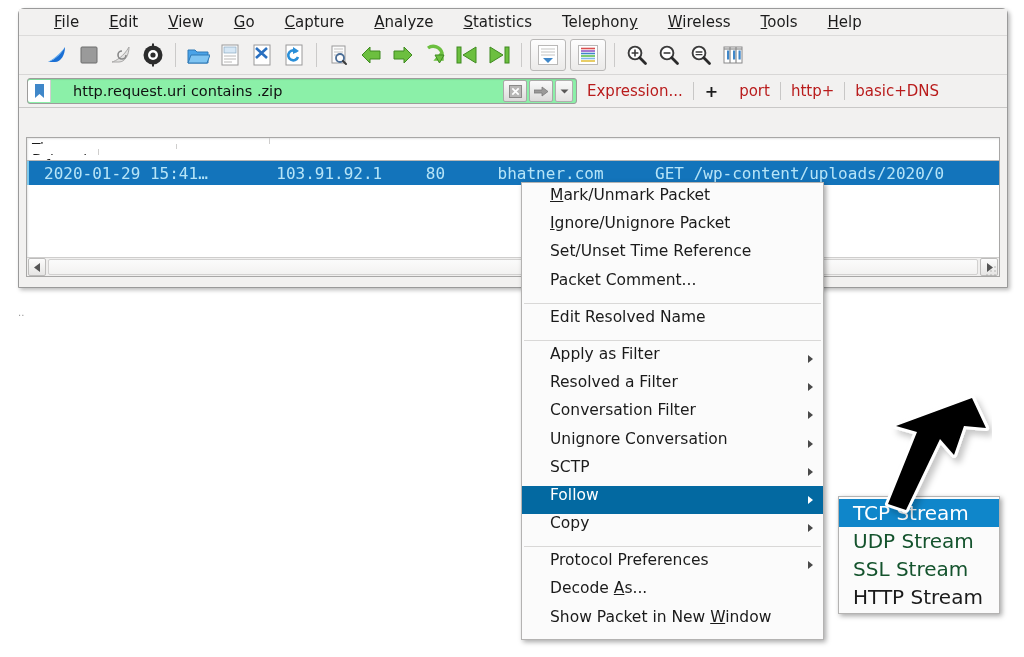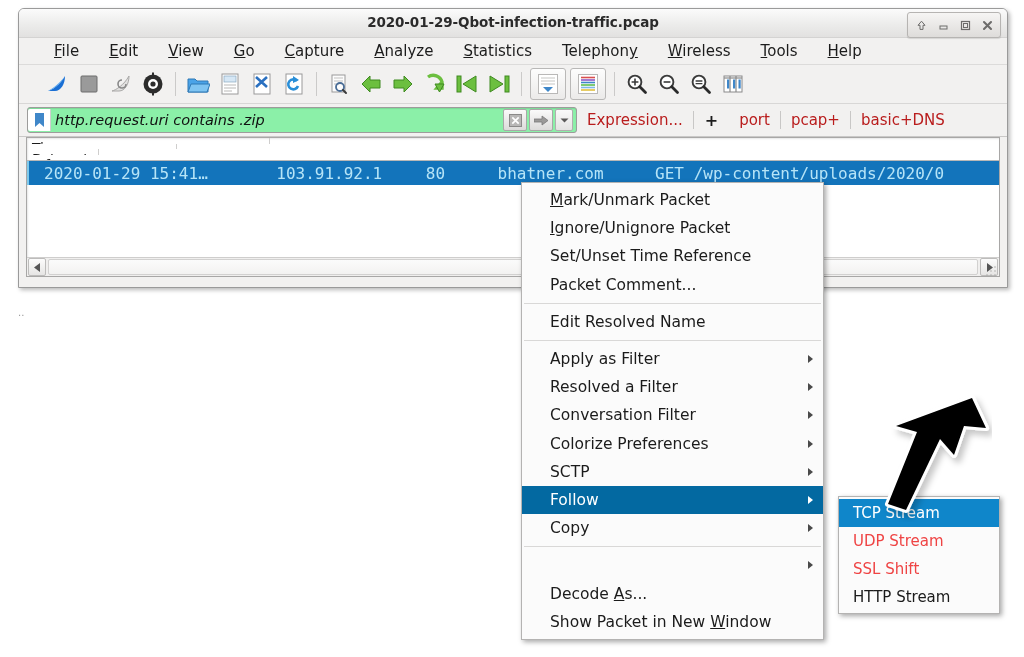--- a/index.html
+++ b/index.html
@@ -209,32 +209,6 @@
 
 <div id="window">
 
-  <div id="titlebar">
-    <div class="title">2020-01-29-Qbot-infection-traffic.pcap</div>
-    <div class="win-btns">
-      <div class="win-btn">
-        <svg width="13" height="13" viewBox="0 0 13 13">
-          <path d="M6.5 2.2 L10 6.3 L8 6.3 L8 10.4 L5 10.4 L5 6.3 L3 6.3 Z" fill="#e9e8e7" stroke="#6d6c6b" stroke-width="1"></path>
-        </svg>
-      </div>
-      <div class="win-btn">
-        <svg width="13" height="13" viewBox="0 0 13 13">
-          <rect x="3" y="7" width="7" height="3" fill="#e9e8e7" stroke="#6d6c6b" stroke-width="1"></rect>
-        </svg>
-      </div>
-      <div class="win-btn">
-        <svg width="13" height="13" viewBox="0 0 13 13">
-          <rect x="2.5" y="2.5" width="8" height="8" fill="none" stroke="#6d6c6b" stroke-width="1.2"></rect>
-          <rect x="4.5" y="4.5" width="4" height="4" fill="#e9e8e7" stroke="#6d6c6b" stroke-width="1"></rect>
-        </svg>
-      </div>
-      <div class="win-btn">
-        <svg width="13" height="13" viewBox="0 0 13 13">
-          <path d="M3 3 L10 10 M10 3 L3 10" stroke="#6d6c6b" stroke-width="2.1" stroke-linecap="round" fill="none"></path>
-        </svg>
-      </div>
-    </div>
-  </div>
 
   <div id="menubar">
     <div style="width:4px;"></div>

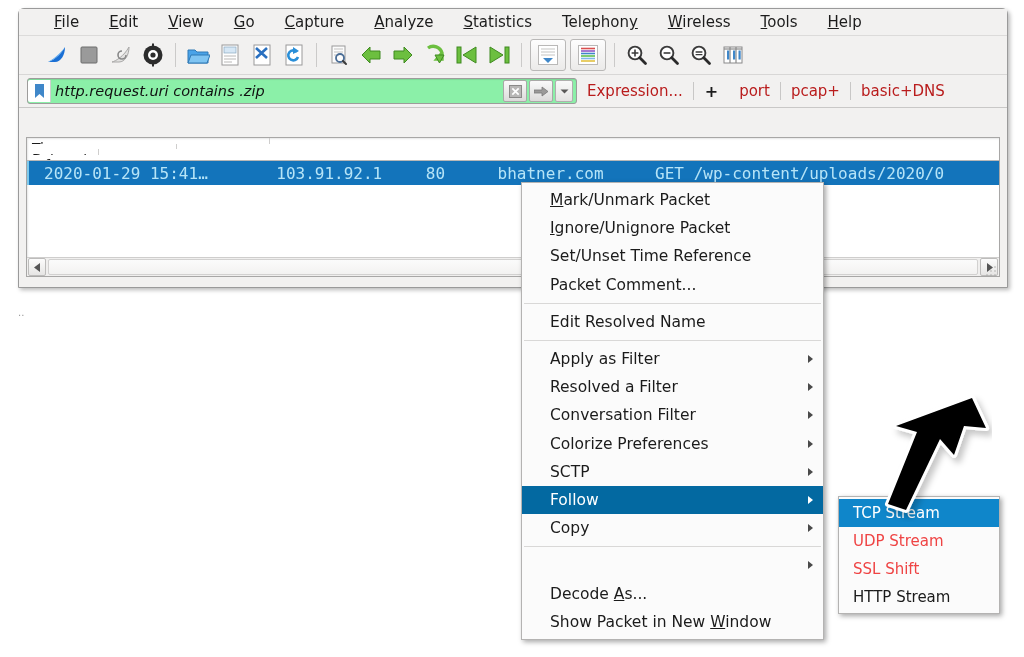--- a/index.html
+++ b/index.html
@@ -92,8 +92,8 @@
     border-radius:2px 0 0 2px;
   }
   #filter-text{
-    flex:1;font-size:14.5px;color:#111;padding-left:4px;
-    white-space:nowrap;overflow:hidden;font-style:italic;
+    flex:1;font-size:14.5px;color:#111;padding-left:22px;
+    white-space:nowrap;overflow:hidden;
   }
   .filt-btn{
     width:22px;height:20px;margin-right:2px;flex:0 0 auto;

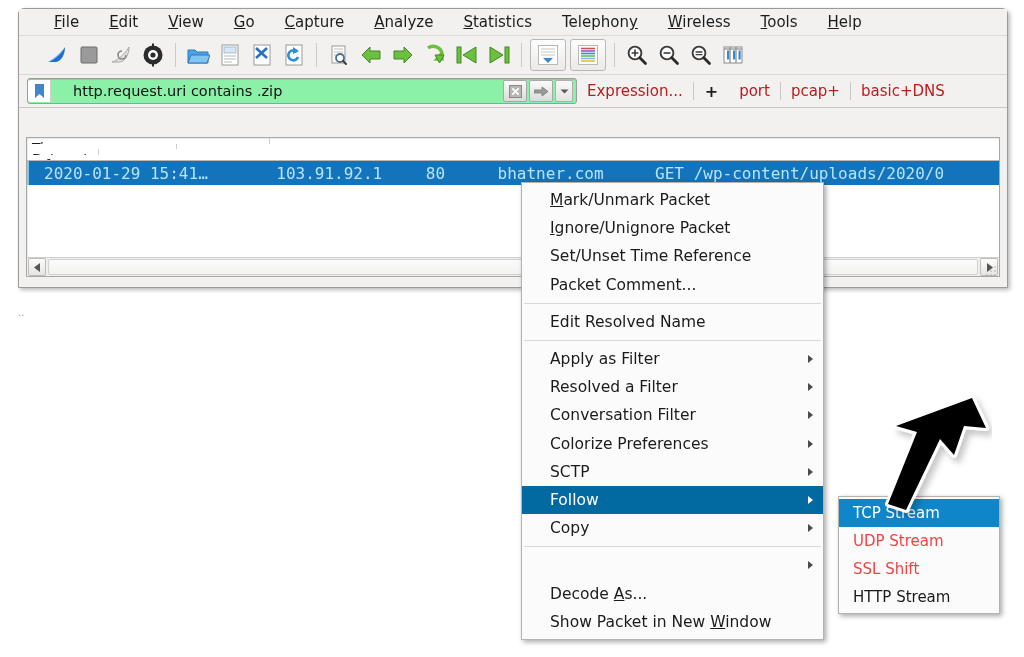--- a/index.html
+++ b/index.html
@@ -399,7 +399,7 @@
     <div class="fb-plus">+</div>
     <div class="fb-label">port</div>
     <div class="fb-sep"></div>
-    <div class="fb-label">pcap+</div>
+    <div class="fb-label">http+</div>
     <div class="fb-sep"></div>
     <div class="fb-label">basic+DNS</div>
   </div>

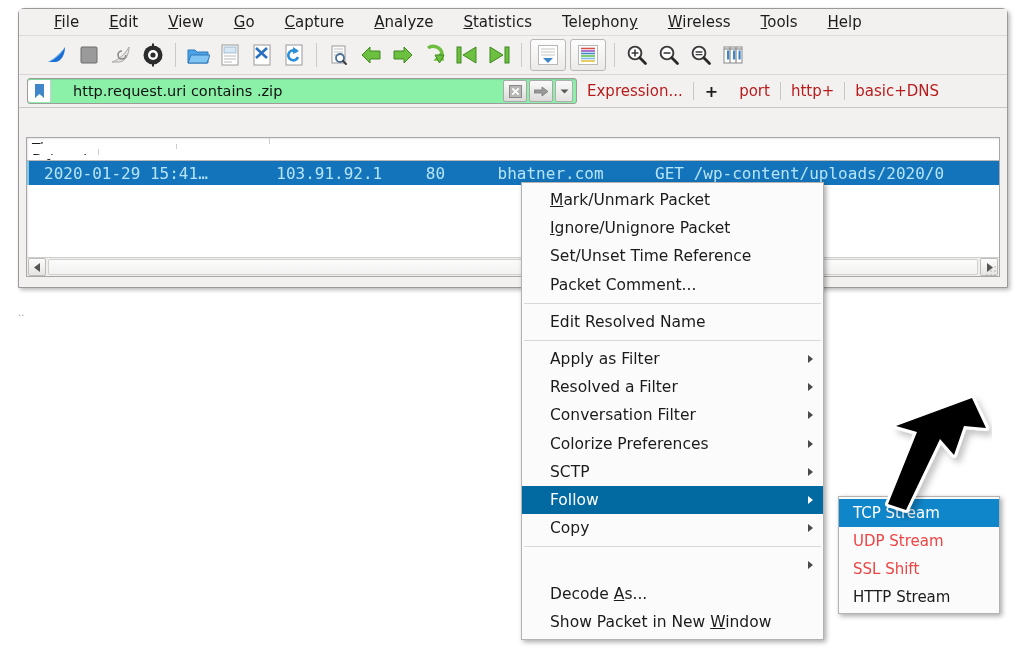--- a/index.html
+++ b/index.html
@@ -167,7 +167,7 @@
     box-sizing:border-box;
   }
   .mi{
-    height:28.2px;display:flex;align-items:center;
+    height:28.2px;display:flex;
     padding-left:28px;padding-right:10px;position:relative;
     font-size:15.5px;color:#1b1b1b;white-space:nowrap;cursor:default;
   }

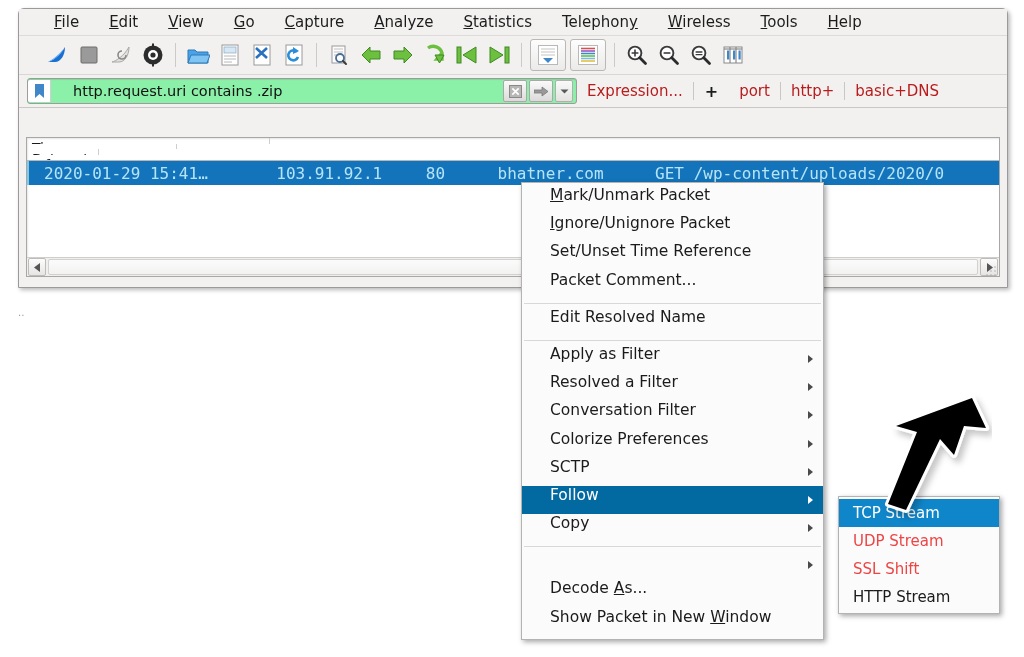--- a/index.html
+++ b/index.html
@@ -479,7 +479,7 @@
     <span class="arr"></span>
   </div>
   <div class="mi">
-    <span>Colorize Preferences</span>
+    <span>Unignore Conversation</span>
     <span class="arr"></span>
   </div>
   <div class="mi">

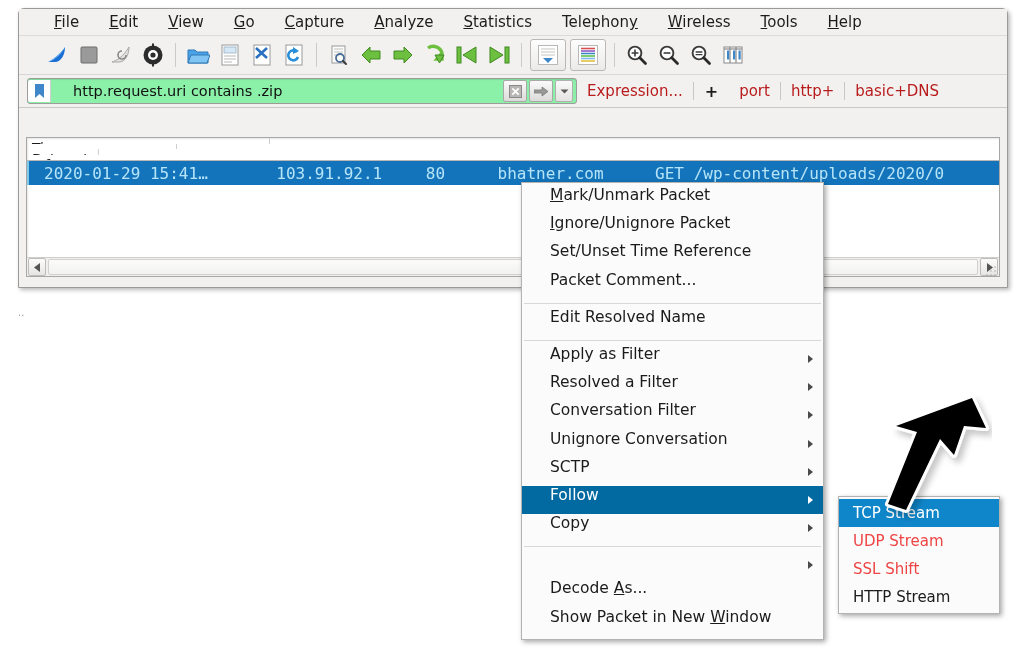--- a/index.html
+++ b/index.html
@@ -190,7 +190,7 @@
   }
   .smi{
     height:28px;display:flex;align-items:center;padding-left:14px;
-    font-size:15px;color:#1b1b1b;white-space:nowrap;cursor:default;text-align:right;
+    font-size:20px;color:#1b1b1b;white-space:nowrap;cursor:default;text-align:right;
   }
   .smi.sel{background:#0f86ca;color:#ffffff;}
   .smi.disabled{color:#ef4444;}

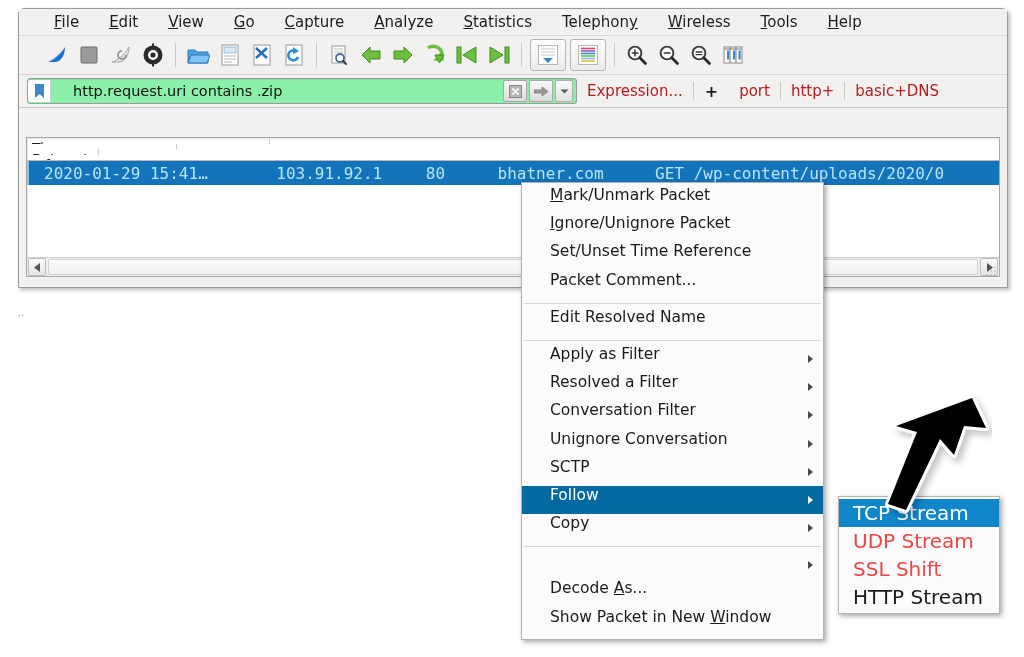--- a/index.html
+++ b/index.html
@@ -193,7 +193,7 @@
     font-size:20px;color:#1b1b1b;white-space:nowrap;cursor:default;text-align:right;
   }
   .smi.sel{background:#0f86ca;color:#ffffff;}
-  .smi.disabled{color:#ef4444;}
+  .smi.disabled{color:#14532d;}
 
   
   #annot-arrow{

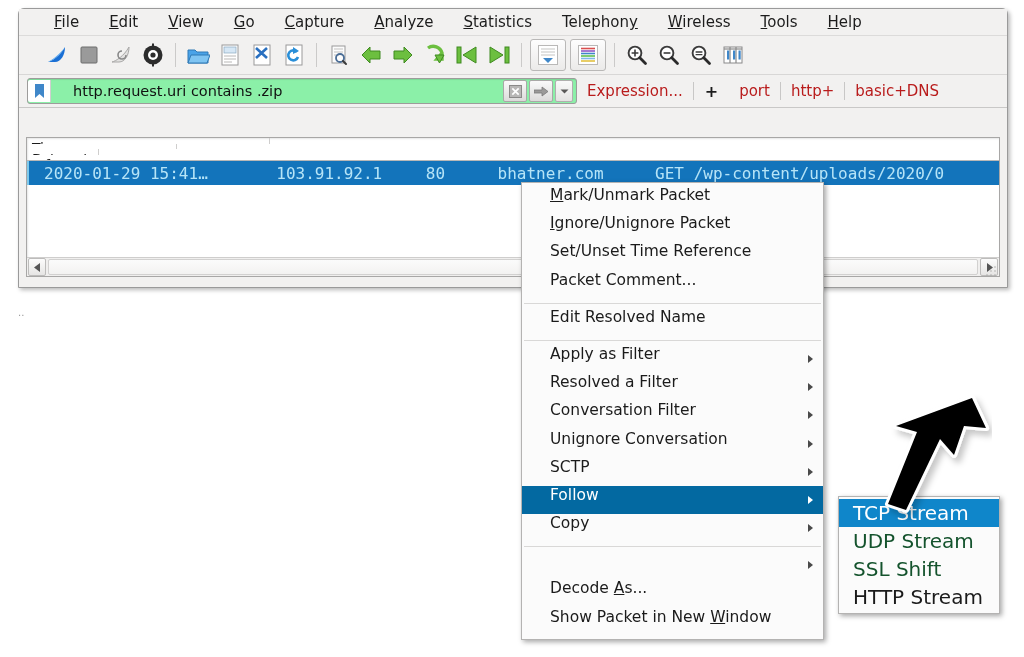--- a/index.html
+++ b/index.html
@@ -497,6 +497,7 @@
   <div class="mi-sep"></div>
 
   <div class="mi">
+    <span>Protocol Preferences</span>
     <span class="arr"></span>
   </div>
   <div class="mi">

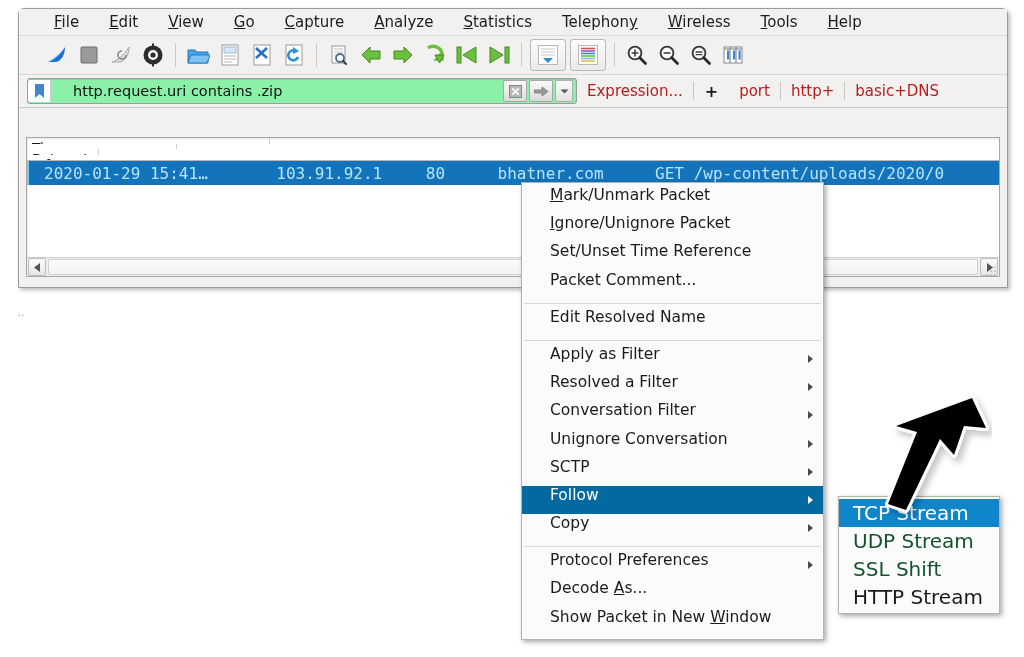--- a/index.html
+++ b/index.html
@@ -516,7 +516,7 @@
     <span>UDP Stream</span>
   </div>
   <div class="smi disabled">
-    <span>SSL Shift</span>
+    <span>SSL Stream</span>
   </div>
   <div class="smi">
     <span>HTTP Stream</span>

